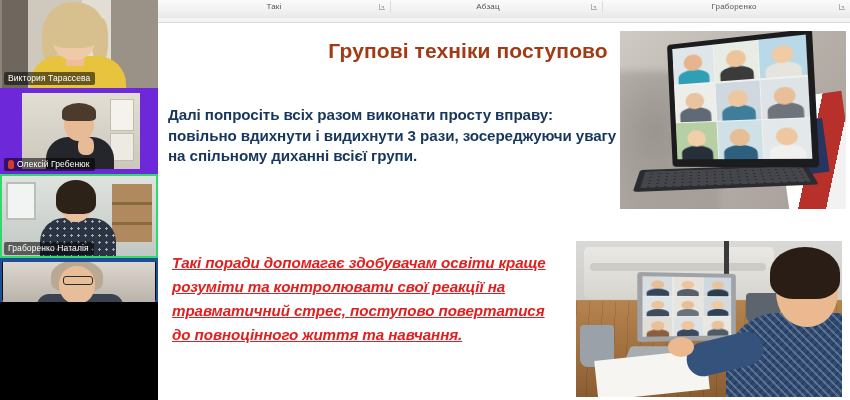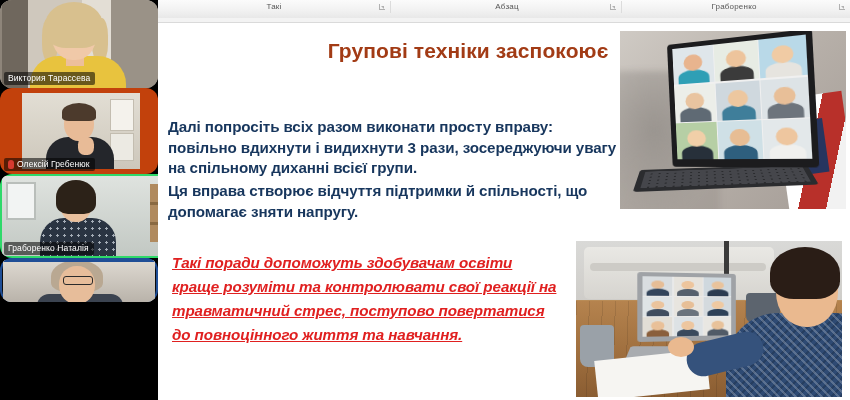--- a/index.html
+++ b/index.html
@@ -306,7 +306,7 @@
         <span class="glabel">Такі</span>
         <span class="launcher"></span>
       </div>
-      <div class="rgroup" style="left:235px;width:228px;">
+      <div class="rgroup" style="left:216px;width:228px;">
         <span class="glabel">Абзац</span>
         <span class="launcher"></span>
       </div>

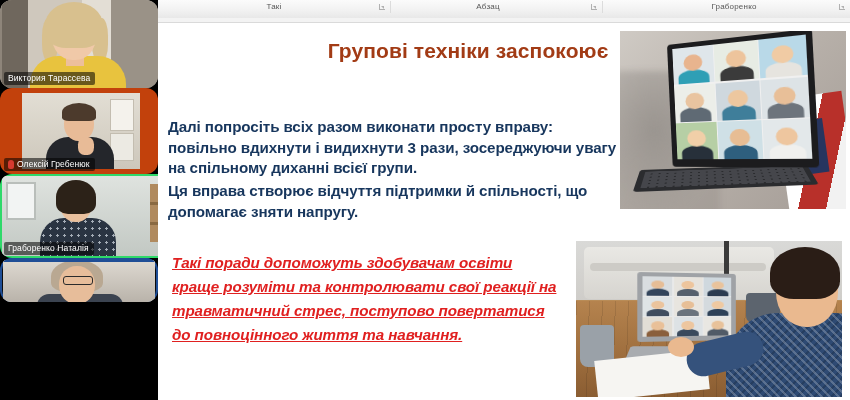--- a/index.html
+++ b/index.html
@@ -320,7 +320,7 @@
 
   <div class="doc">
 
-    <div class="slide-title">Групові техніки заспокоює</div>
+    <div class="slide-title">Групові техніки поступово</div>
 
     <div class="para p2">Далі попросіть всіх разом виконати просту вправу: повільно вдихнути і видихнути 3 рази, зосереджуючи увагу на спільному диханні всієї групи.</div>
     <div class="para p3">Ця вправа створює відчуття підтримки й спільності, що допомагає зняти напругу.</div>

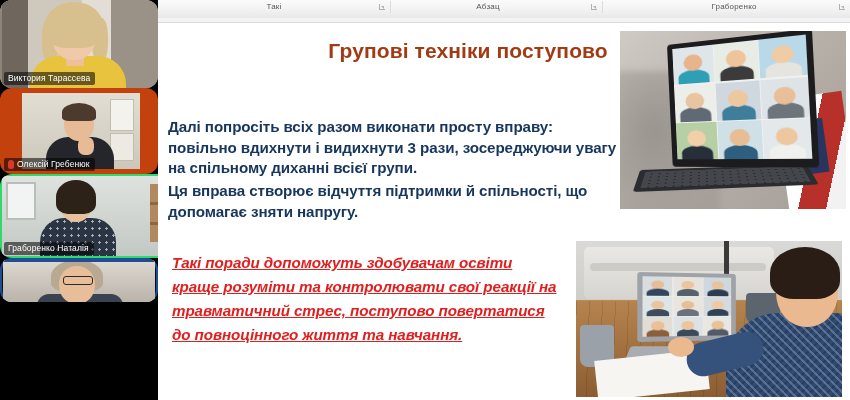--- a/index.html
+++ b/index.html
@@ -15,7 +15,7 @@
     position:absolute;left:0;top:0;width:158px;height:400px;
     background:#000;overflow:hidden;
   }
-  .tile{position:relative;width:158px;overflow:hidden;background:#111;border-radius:12px;}
+  .tile{position:relative;width:158px;overflow:hidden;background:#111;}
   .tile .frame{position:absolute;inset:0;}
   .tile.active{box-shadow:inset 0 0 0 2px #2fd96a;}
   .tile.selected{box-shadow:inset 0 0 0 2px #1f4e96;}

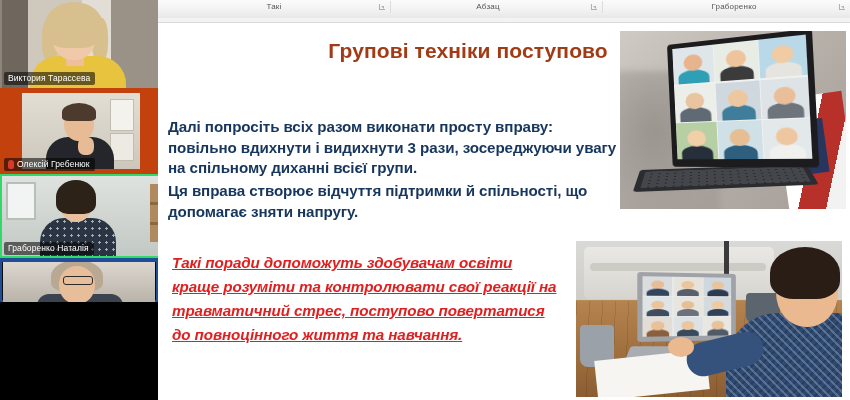--- a/index.html
+++ b/index.html
@@ -140,7 +140,7 @@
     line-height:20.5px;letter-spacing:-.1px;
   }
   .p1{top:50px;}
-  .p2{top:94px;}
+  .p2{top:82px;}
   .p3{top:158px;}
 
   .redblock{

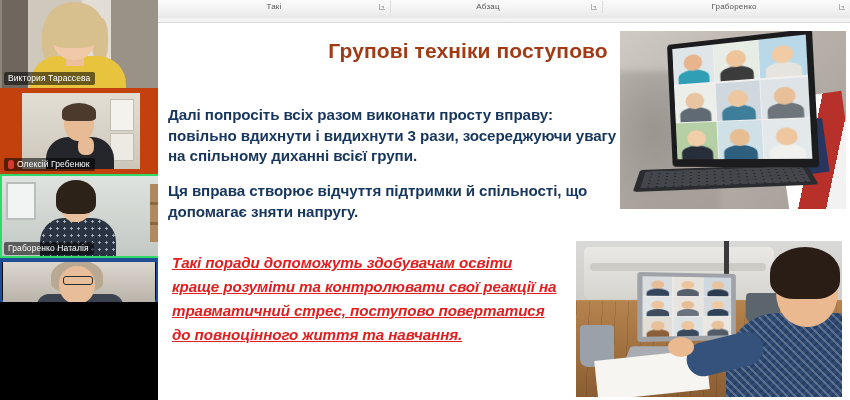--- a/index.html
+++ b/index.html
@@ -45,7 +45,7 @@
   .t1 .neck{position:absolute;left:66px;top:52px;width:18px;height:14px;background:#edbf9b;}
 
   
-  .t2{height:86px;background:#c2410c;}
+  .t2{height:86px;background:#6d28d9;}
   .t2 .inner{position:absolute;left:22px;top:5px;width:118px;height:76px;background:#d7d2c8;overflow:hidden;}
   .t2 .wall{position:absolute;inset:0;background:linear-gradient(180deg,#e2ded4,#cdc7bb);}
   .t2 .board{position:absolute;right:6px;top:6px;width:22px;height:30px;background:#f4f2ec;border:1px solid #c3bdb0;}

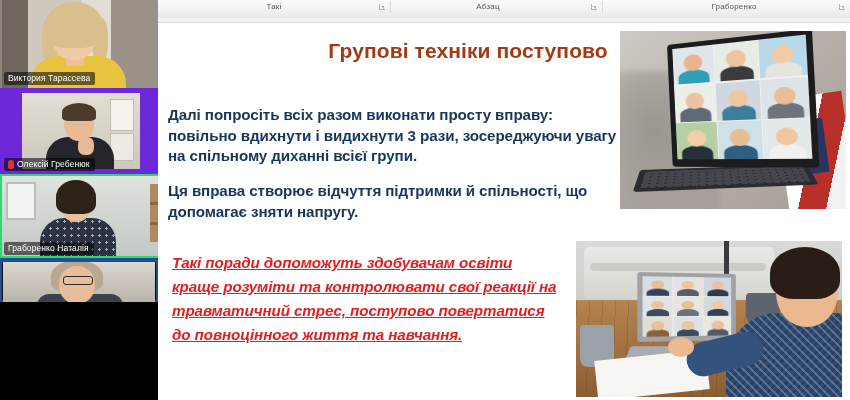--- a/index.html
+++ b/index.html
@@ -323,7 +323,6 @@
     <div class="slide-title">Групові техніки поступово</div>
 
     <div class="para p2">Далі попросіть всіх разом виконати просту вправу: повільно вдихнути і видихнути 3 рази, зосереджуючи увагу на спільному диханні всієї групи.</div>
-    <div class="para p3">Ця вправа створює відчуття підтримки й спільності, що допомагає зняти напругу.</div>
 
     <div class="redblock">Такі поради допоможуть здобувачам освіти краще розуміти та контролювати свої реакції на травматичний стрес, поступово повертатися до повноцінного життя та навчання.</div>
 

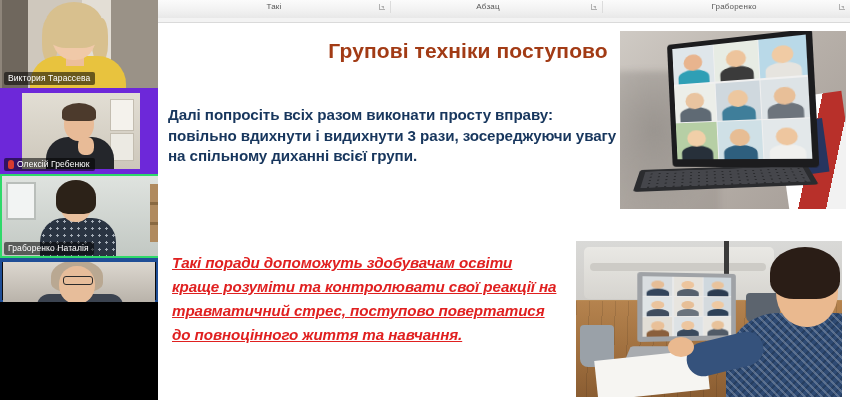--- a/index.html
+++ b/index.html
@@ -56,7 +56,7 @@
   .t2 .hand{position:absolute;left:56px;top:44px;width:16px;height:18px;border-radius:40%;background:#e8bb97;}
 
   
-  .t3{height:84px;background:#0b0b0b;padding-left:38px;}
+  .t3{height:84px;background:#0b0b0b;}
   .t3 .inner{position:absolute;left:2px;top:2px;right:2px;bottom:2px;background:#cfd3cf;overflow:hidden;}
   .t3 .wall{position:absolute;inset:0;background:linear-gradient(180deg,#dfe3df,#c2c8c3);}
   .t3 .shelf{position:absolute;right:4px;top:8px;width:40px;height:58px;background:#b08a5e;}

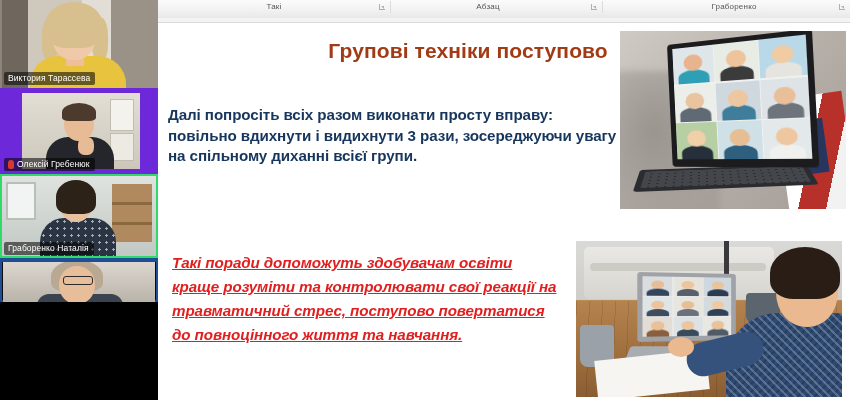--- a/index.html
+++ b/index.html
@@ -324,7 +324,7 @@
 
     <div class="para p2">Далі попросіть всіх разом виконати просту вправу: повільно вдихнути і видихнути 3 рази, зосереджуючи увагу на спільному диханні всієї групи.</div>
 
-    <div class="redblock">Такі поради допоможуть здобувачам освіти краще розуміти та контролювати свої реакції на травматичний стрес, поступово повертатися до повноцінного життя та навчання.</div>
+    <div class="redblock">Такі поради допомагає здобувачам освіти краще розуміти та контролювати свої реакції на травматичний стрес, поступово повертатися до повноцінного життя та навчання.</div>
 
     <div class="pic1">
       <div class="bg"></div>

